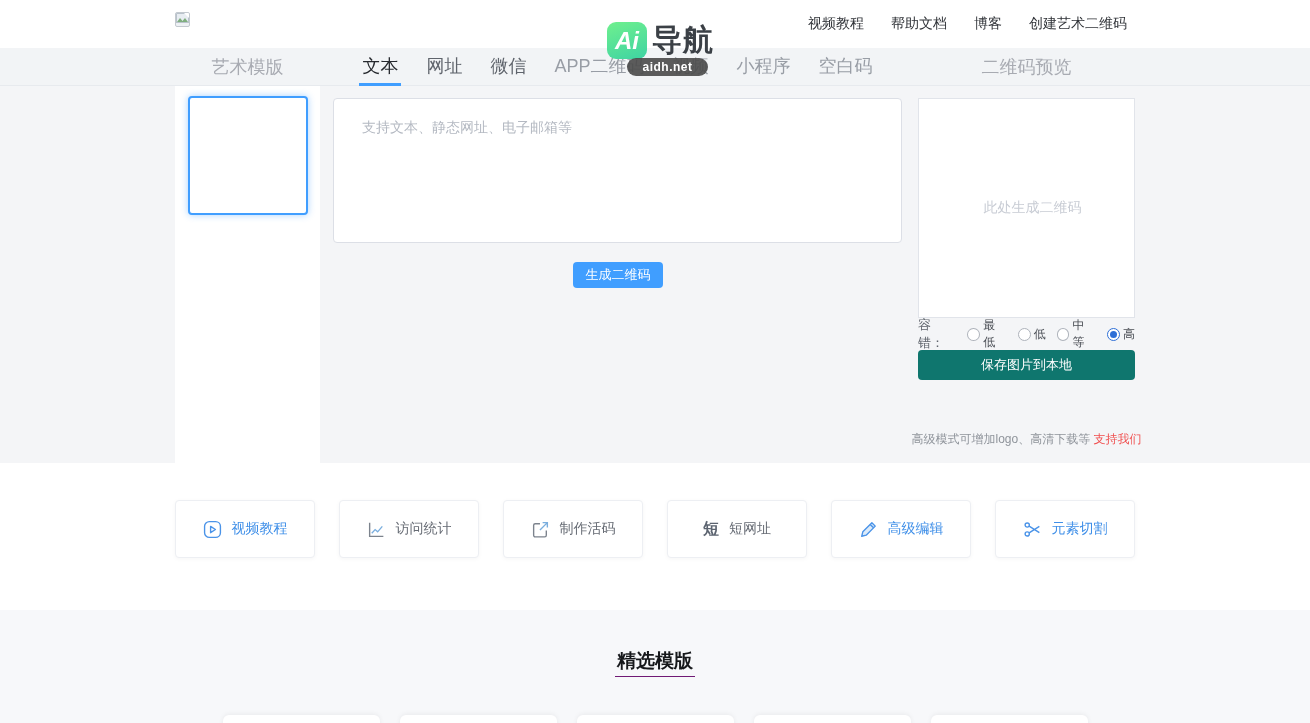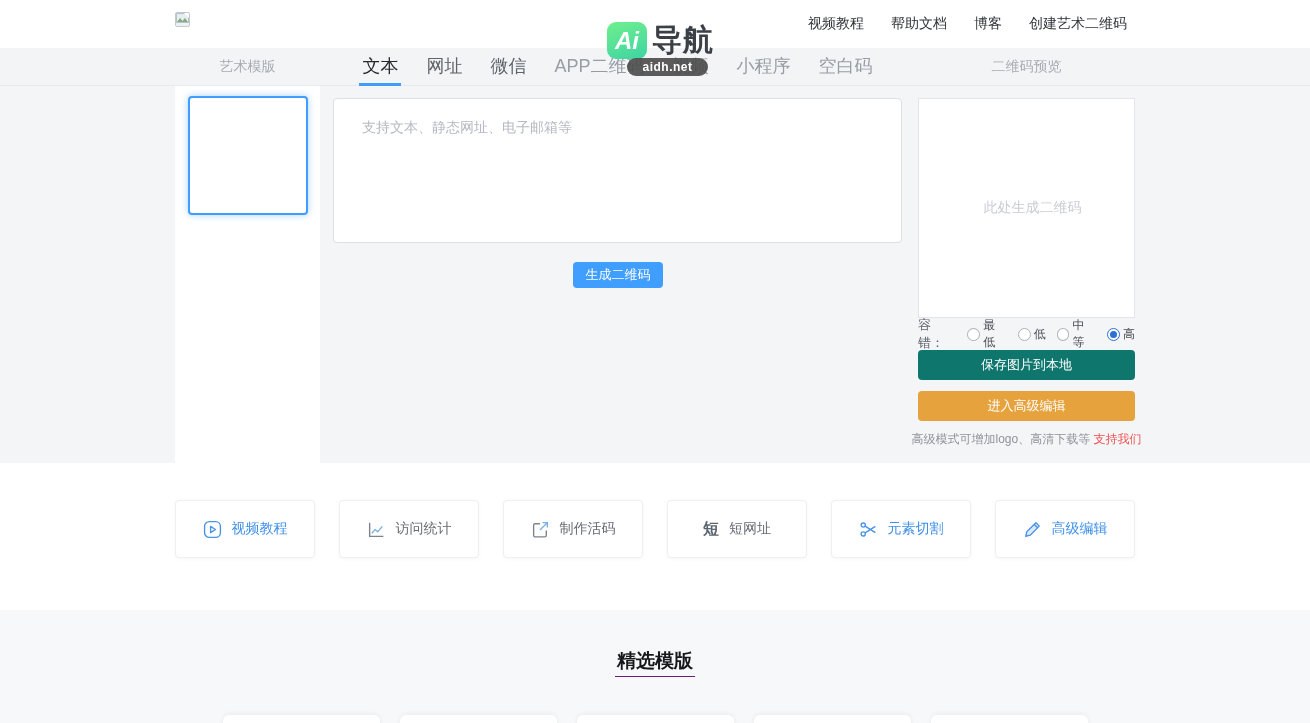--- a/index.html
+++ b/index.html
@@ -31,7 +31,7 @@
   .tab-left  { position:absolute; left:175px; width:145px; height:100%; display:flex; align-items:center; justify-content:center; }
   .tab-mid   { position:absolute; left:333px; width:569px; height:100%; display:flex; align-items:center; justify-content:center; gap:22px; }
   .tab-right { position:absolute; left:918px; width:217px; height:100%; display:flex; align-items:center; justify-content:center; }
-  .side-label { font-size:14px; color:#a8abb2; }
+  .side-label { font-size:18px; color:#a8abb2; }
   .tab { font-size:18px; color:#5f646c; height:38px; line-height:36px; padding:0 3px; cursor:pointer; white-space:nowrap; }
   .tab.active { color:#26292e; border-bottom:3px solid #409eff; }
   .tab.muted { color:#989da5; }

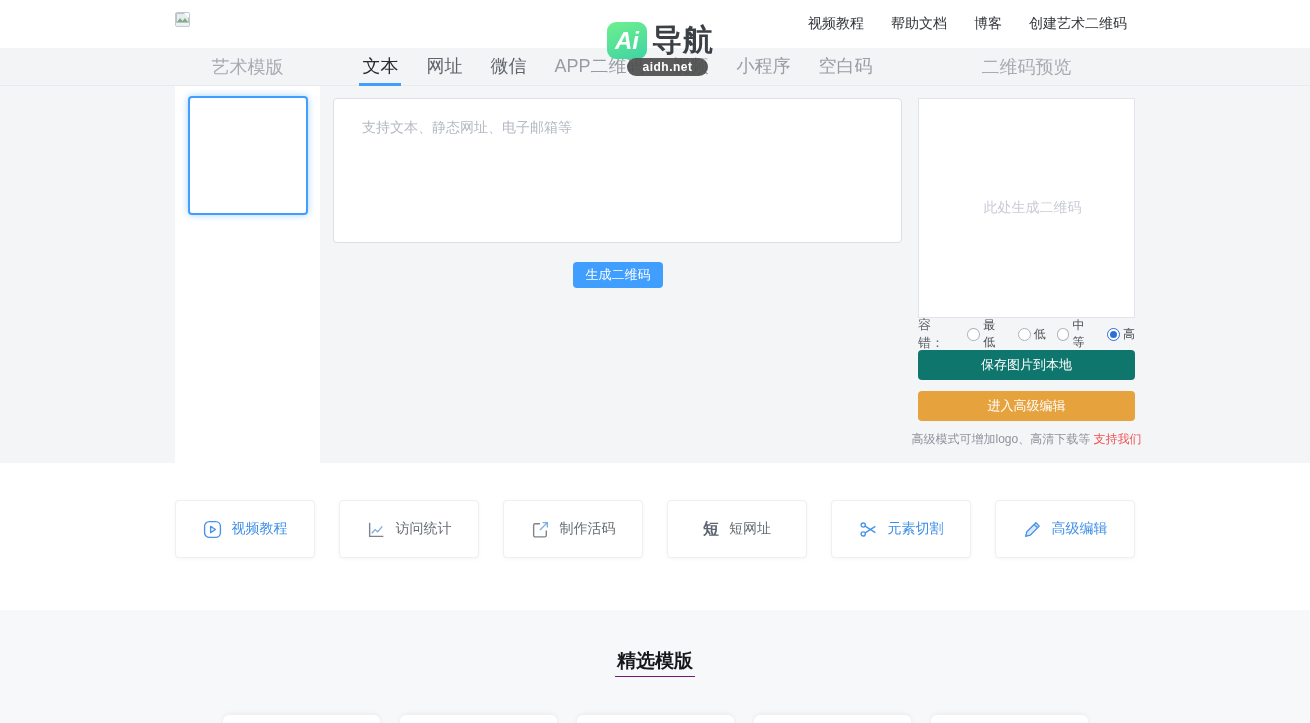--- a/index.html
+++ b/index.html
@@ -167,7 +167,6 @@
   </div>
 
   <button class="save-btn">保存图片到本地</button>
-  <button class="adv-btn">进入高级编辑</button>
 
   <div class="note">
     <span>高级模式可增加logo、高清下载等</span>

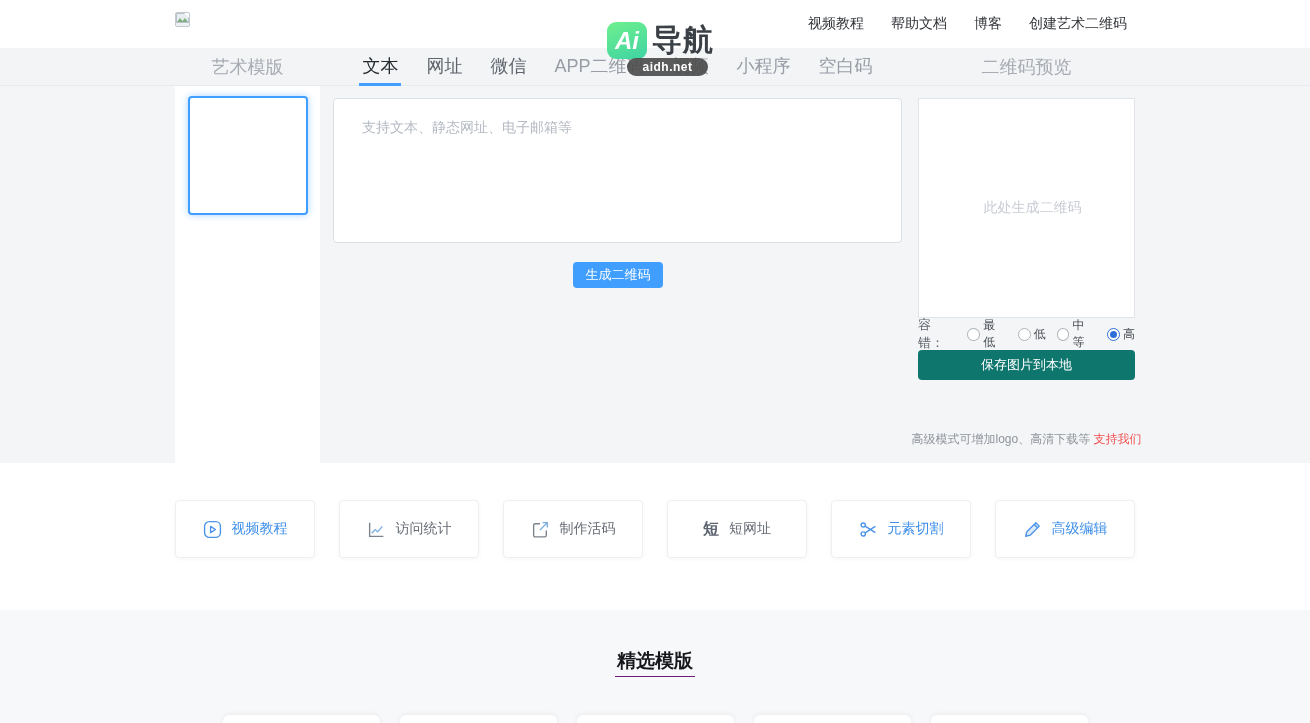--- a/index.html
+++ b/index.html
@@ -210,6 +210,15 @@
     <div class="feat-card accent">
       <span class="feat-icon">
         <svg width="19" height="19" viewBox="0 0 18 18" fill="none" stroke="currentColor" stroke-width="1.3">
+          <path d="M12.2 2.6l3.2 3.2-8.6 8.6-4.2 1 1-4.2z" fill="#dcebfa" stroke-linejoin="round"></path>
+          <path d="M10.6 4.2l3.2 3.2"></path>
+        </svg>
+      </span>
+      <span class="lbl">高级编辑</span>
+    </div>
+    <div class="feat-card accent">
+      <span class="feat-icon">
+        <svg width="19" height="19" viewBox="0 0 18 18" fill="none" stroke="currentColor" stroke-width="1.3">
           <circle cx="4" cy="4.8" r="2"></circle>
           <circle cx="4" cy="13.2" r="2"></circle>
           <path d="M5.8 5.8L15.5 12M5.8 12.2L15.5 6"></path>
@@ -217,15 +226,6 @@
       </span>
       <span class="lbl">元素切割</span>
     </div>
-    <div class="feat-card accent">
-      <span class="feat-icon">
-        <svg width="19" height="19" viewBox="0 0 18 18" fill="none" stroke="currentColor" stroke-width="1.3">
-          <path d="M12.2 2.6l3.2 3.2-8.6 8.6-4.2 1 1-4.2z" fill="#dcebfa" stroke-linejoin="round"></path>
-          <path d="M10.6 4.2l3.2 3.2"></path>
-        </svg>
-      </span>
-      <span class="lbl">高级编辑</span>
-    </div>
   </div>
 </div>
 

